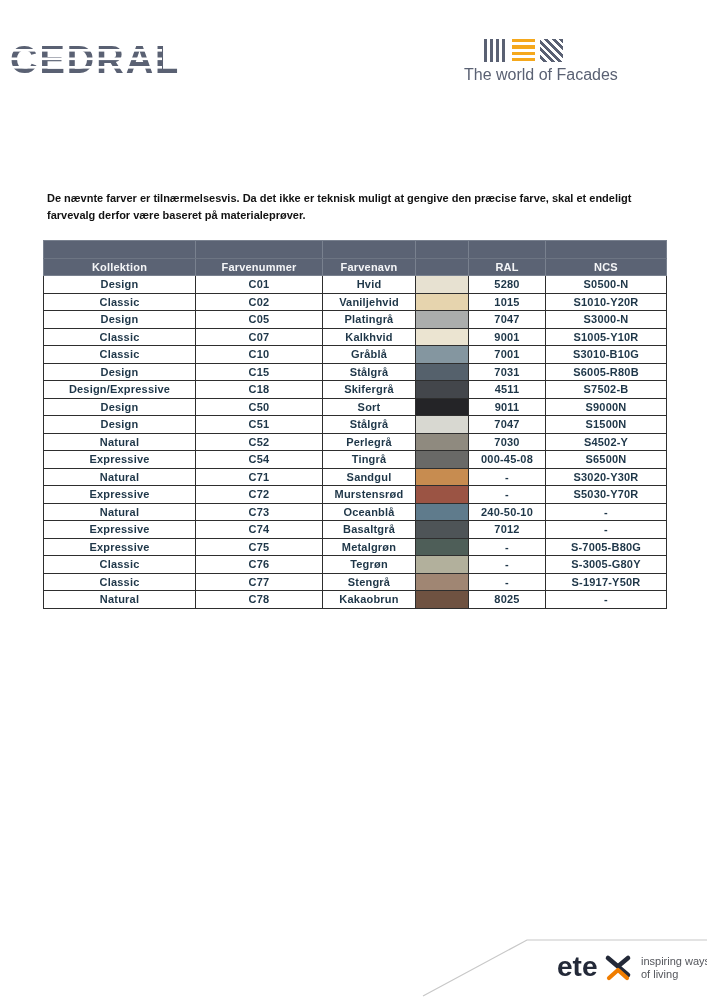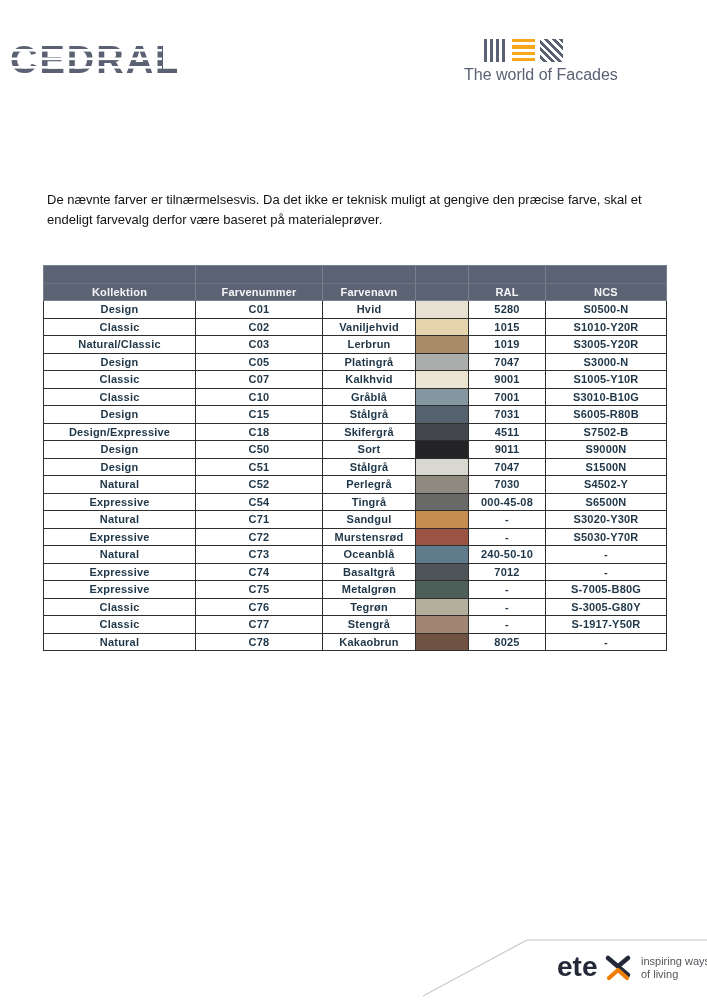--- a/index.html
+++ b/index.html
@@ -29,7 +29,7 @@
 
   
   .intro{position:absolute;left:47px;top:190px;width:622px;
-         font-size:13px;font-weight:normal;color:#121212;line-height:1.55;}
+         font-size:11px;font-weight:bold;color:#121212;line-height:1.55;}
 
   
   .color-table{position:absolute;left:43px;top:265px;border-collapse:collapse;table-layout:fixed;}

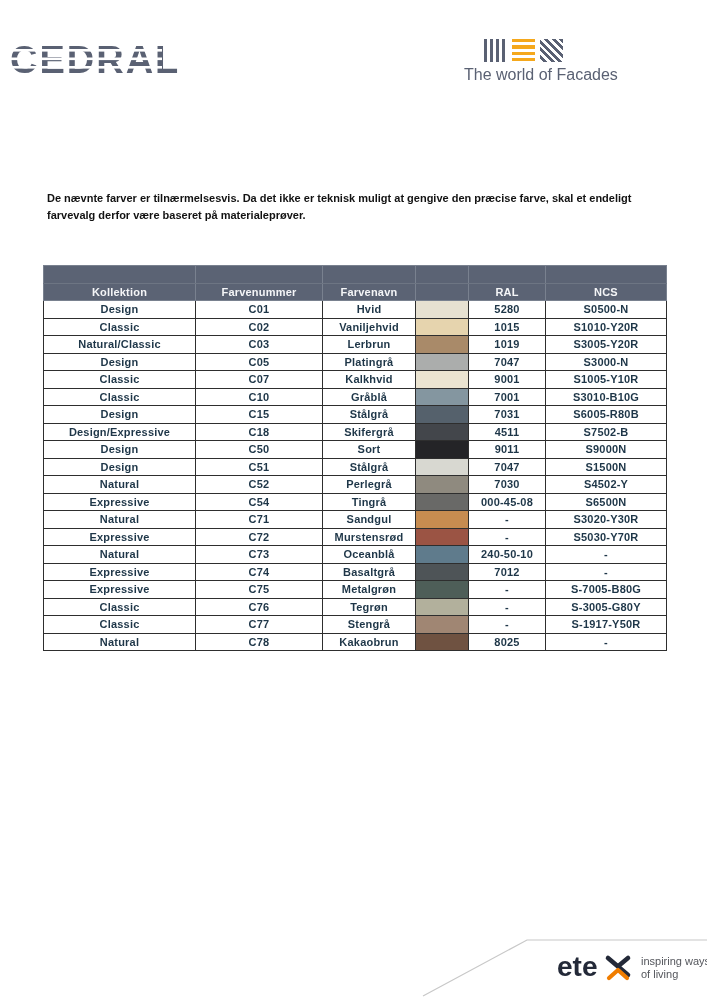--- a/index.html
+++ b/index.html
@@ -32,7 +32,7 @@
          font-size:11px;font-weight:bold;color:#121212;line-height:1.55;}
 
   
-  .color-table{position:absolute;left:43px;top:265px;border-collapse:collapse;table-layout:fixed;}
+  .color-table{position:absolute;left:43px;top:240px;border-collapse:collapse;table-layout:fixed;}
   .color-table col.c1{width:152px;} .color-table col.c2{width:127px;}
   .color-table col.c3{width:93px;}  .color-table col.c4{width:53px;}
   .color-table col.c5{width:77px;}  .color-table col.c6{width:121px;}

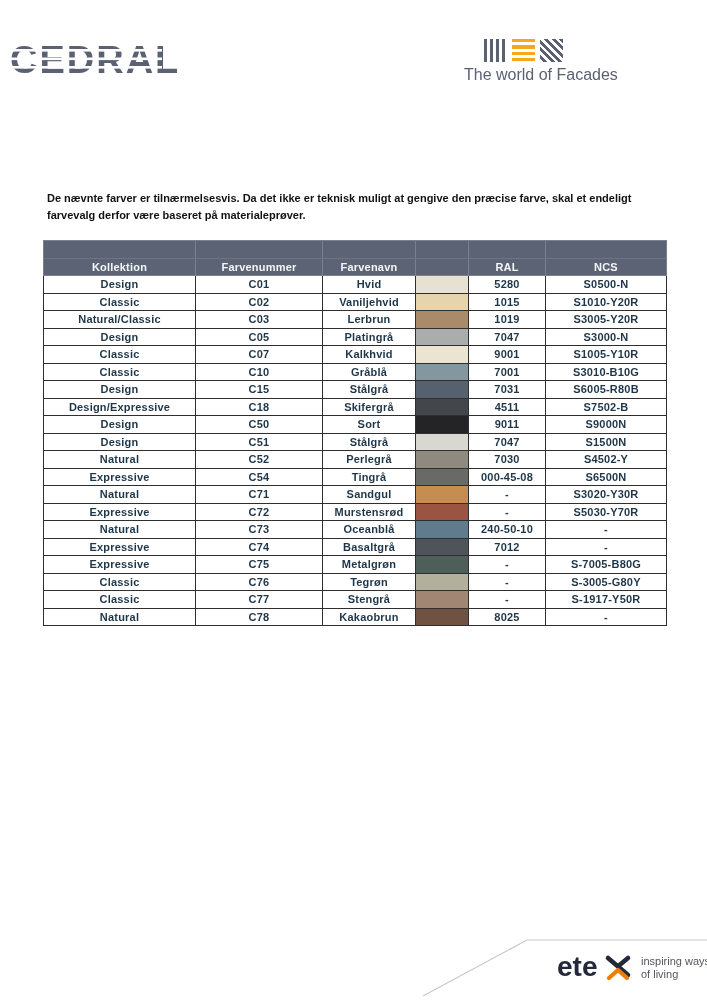--- a/index.html
+++ b/index.html
@@ -128,14 +128,6 @@
       <td class="c-ncs">S1010-Y20R</td>
     </tr>
 
-    <tr>
-      <td class="c-koll">Natural/Classic</td>
-      <td class="c-num">C03</td>
-      <td class="c-navn">Lerbrun</td>
-      <td class="c-swatch" style="background: rgb(169, 138, 105);"></td>
-      <td class="c-ral">1019</td>
-      <td class="c-ncs">S3005-Y20R</td>
-    </tr>
 
     <tr>
       <td class="c-koll">Design</td>

